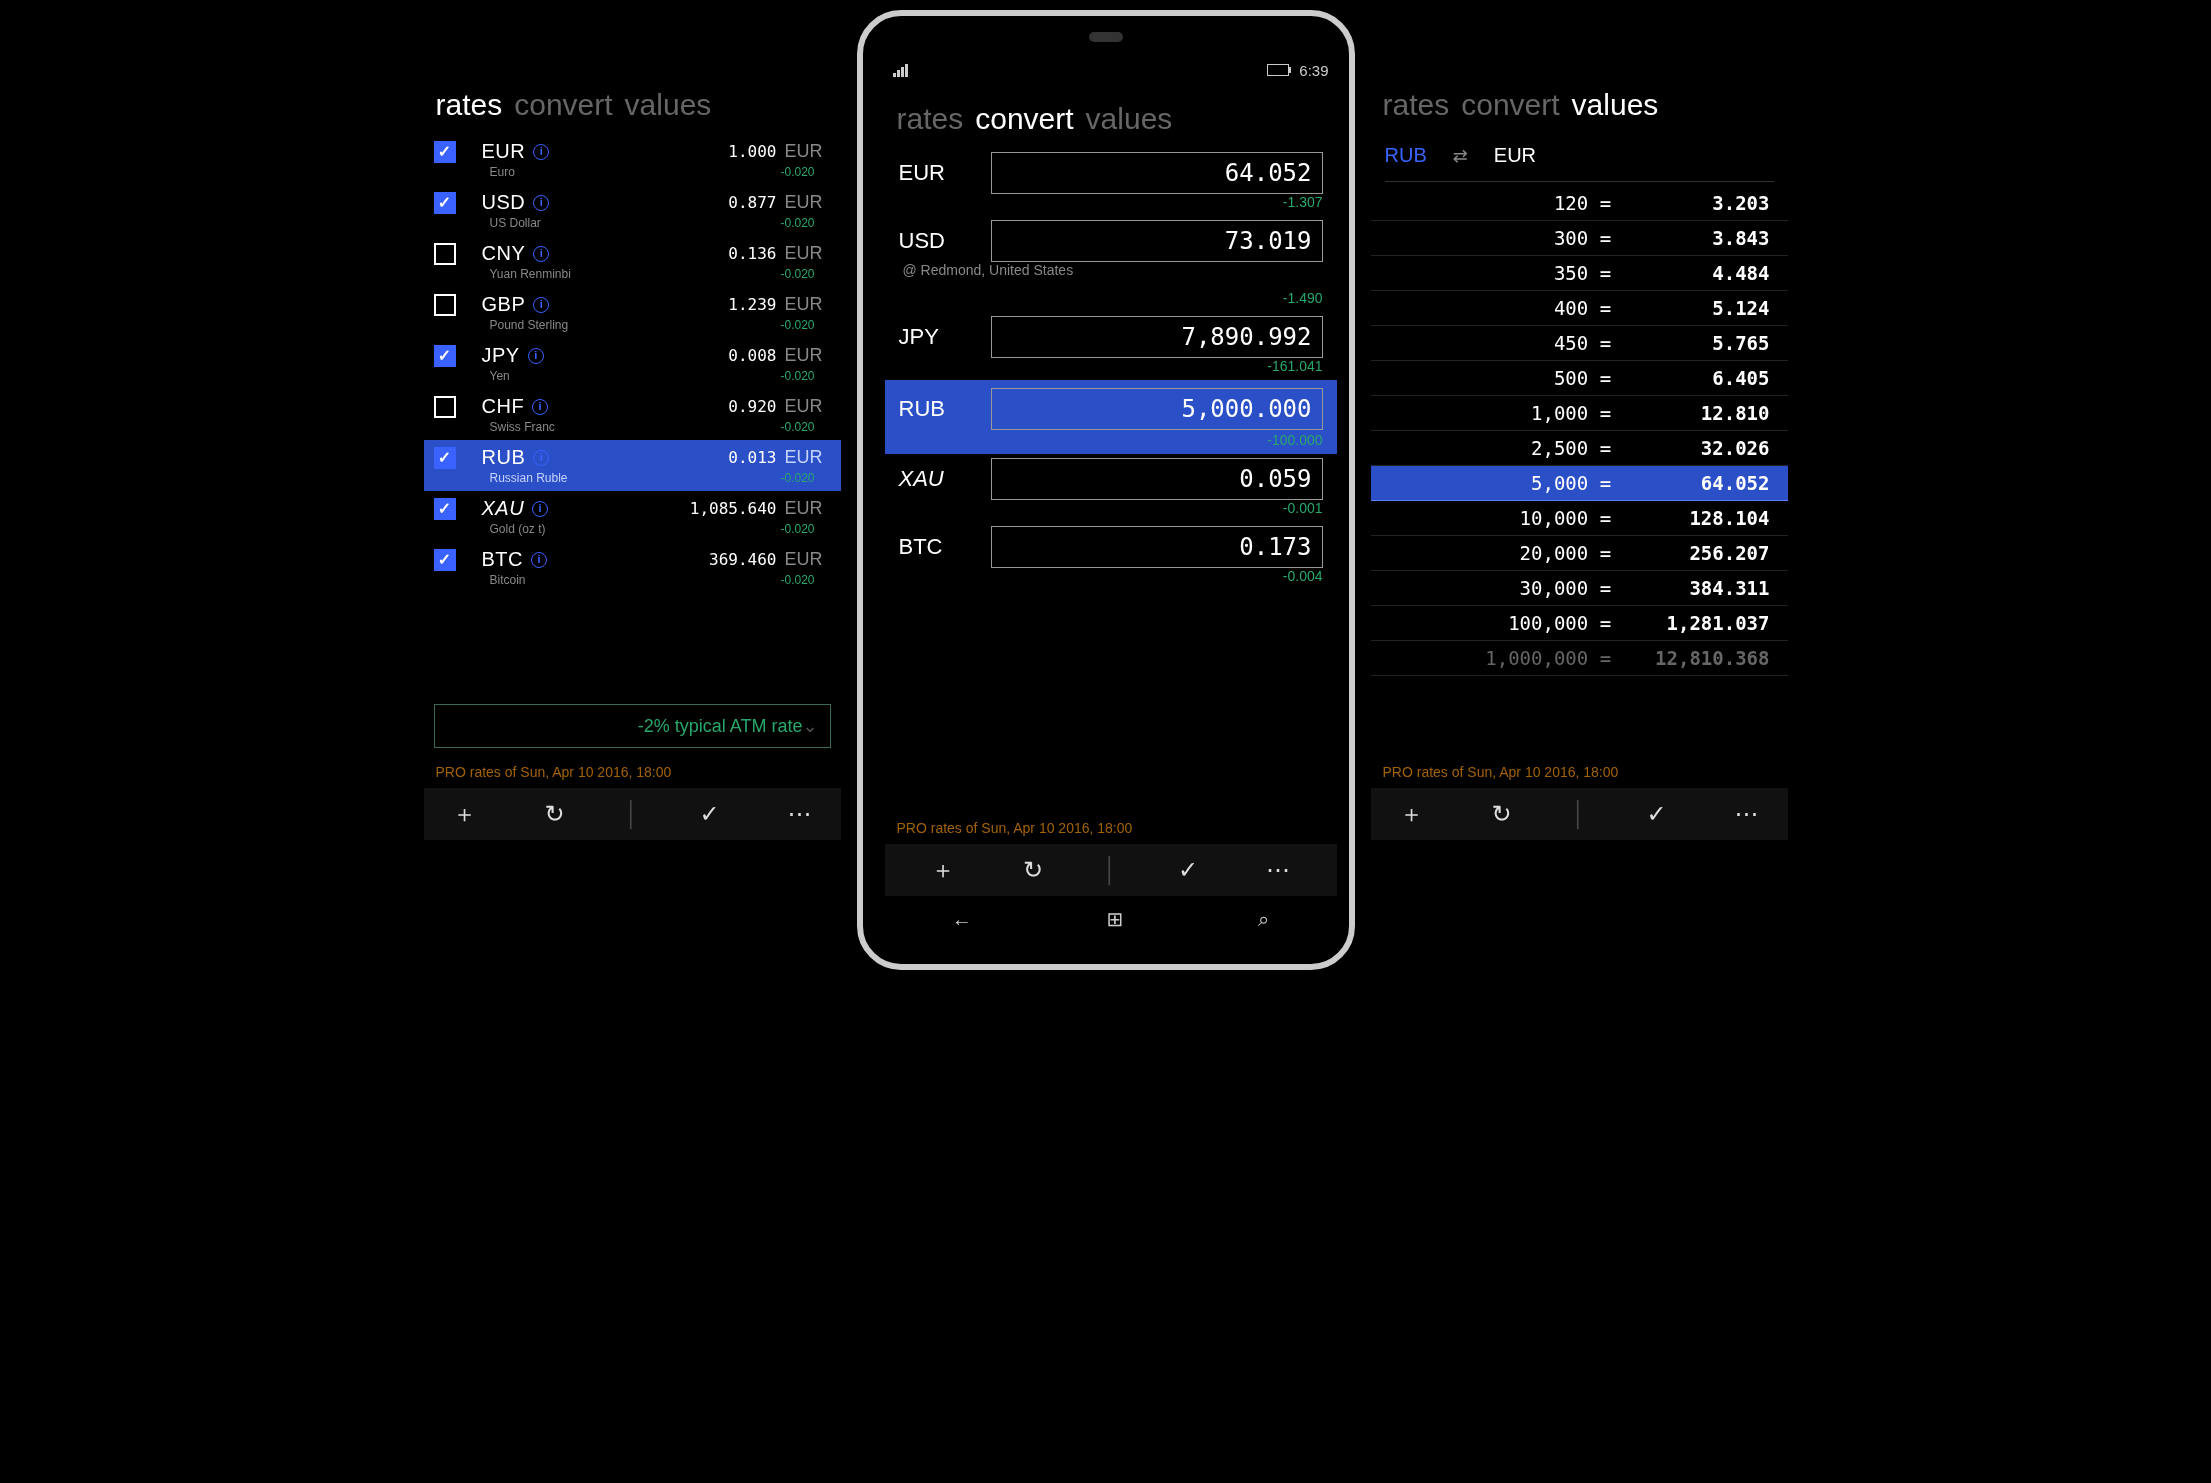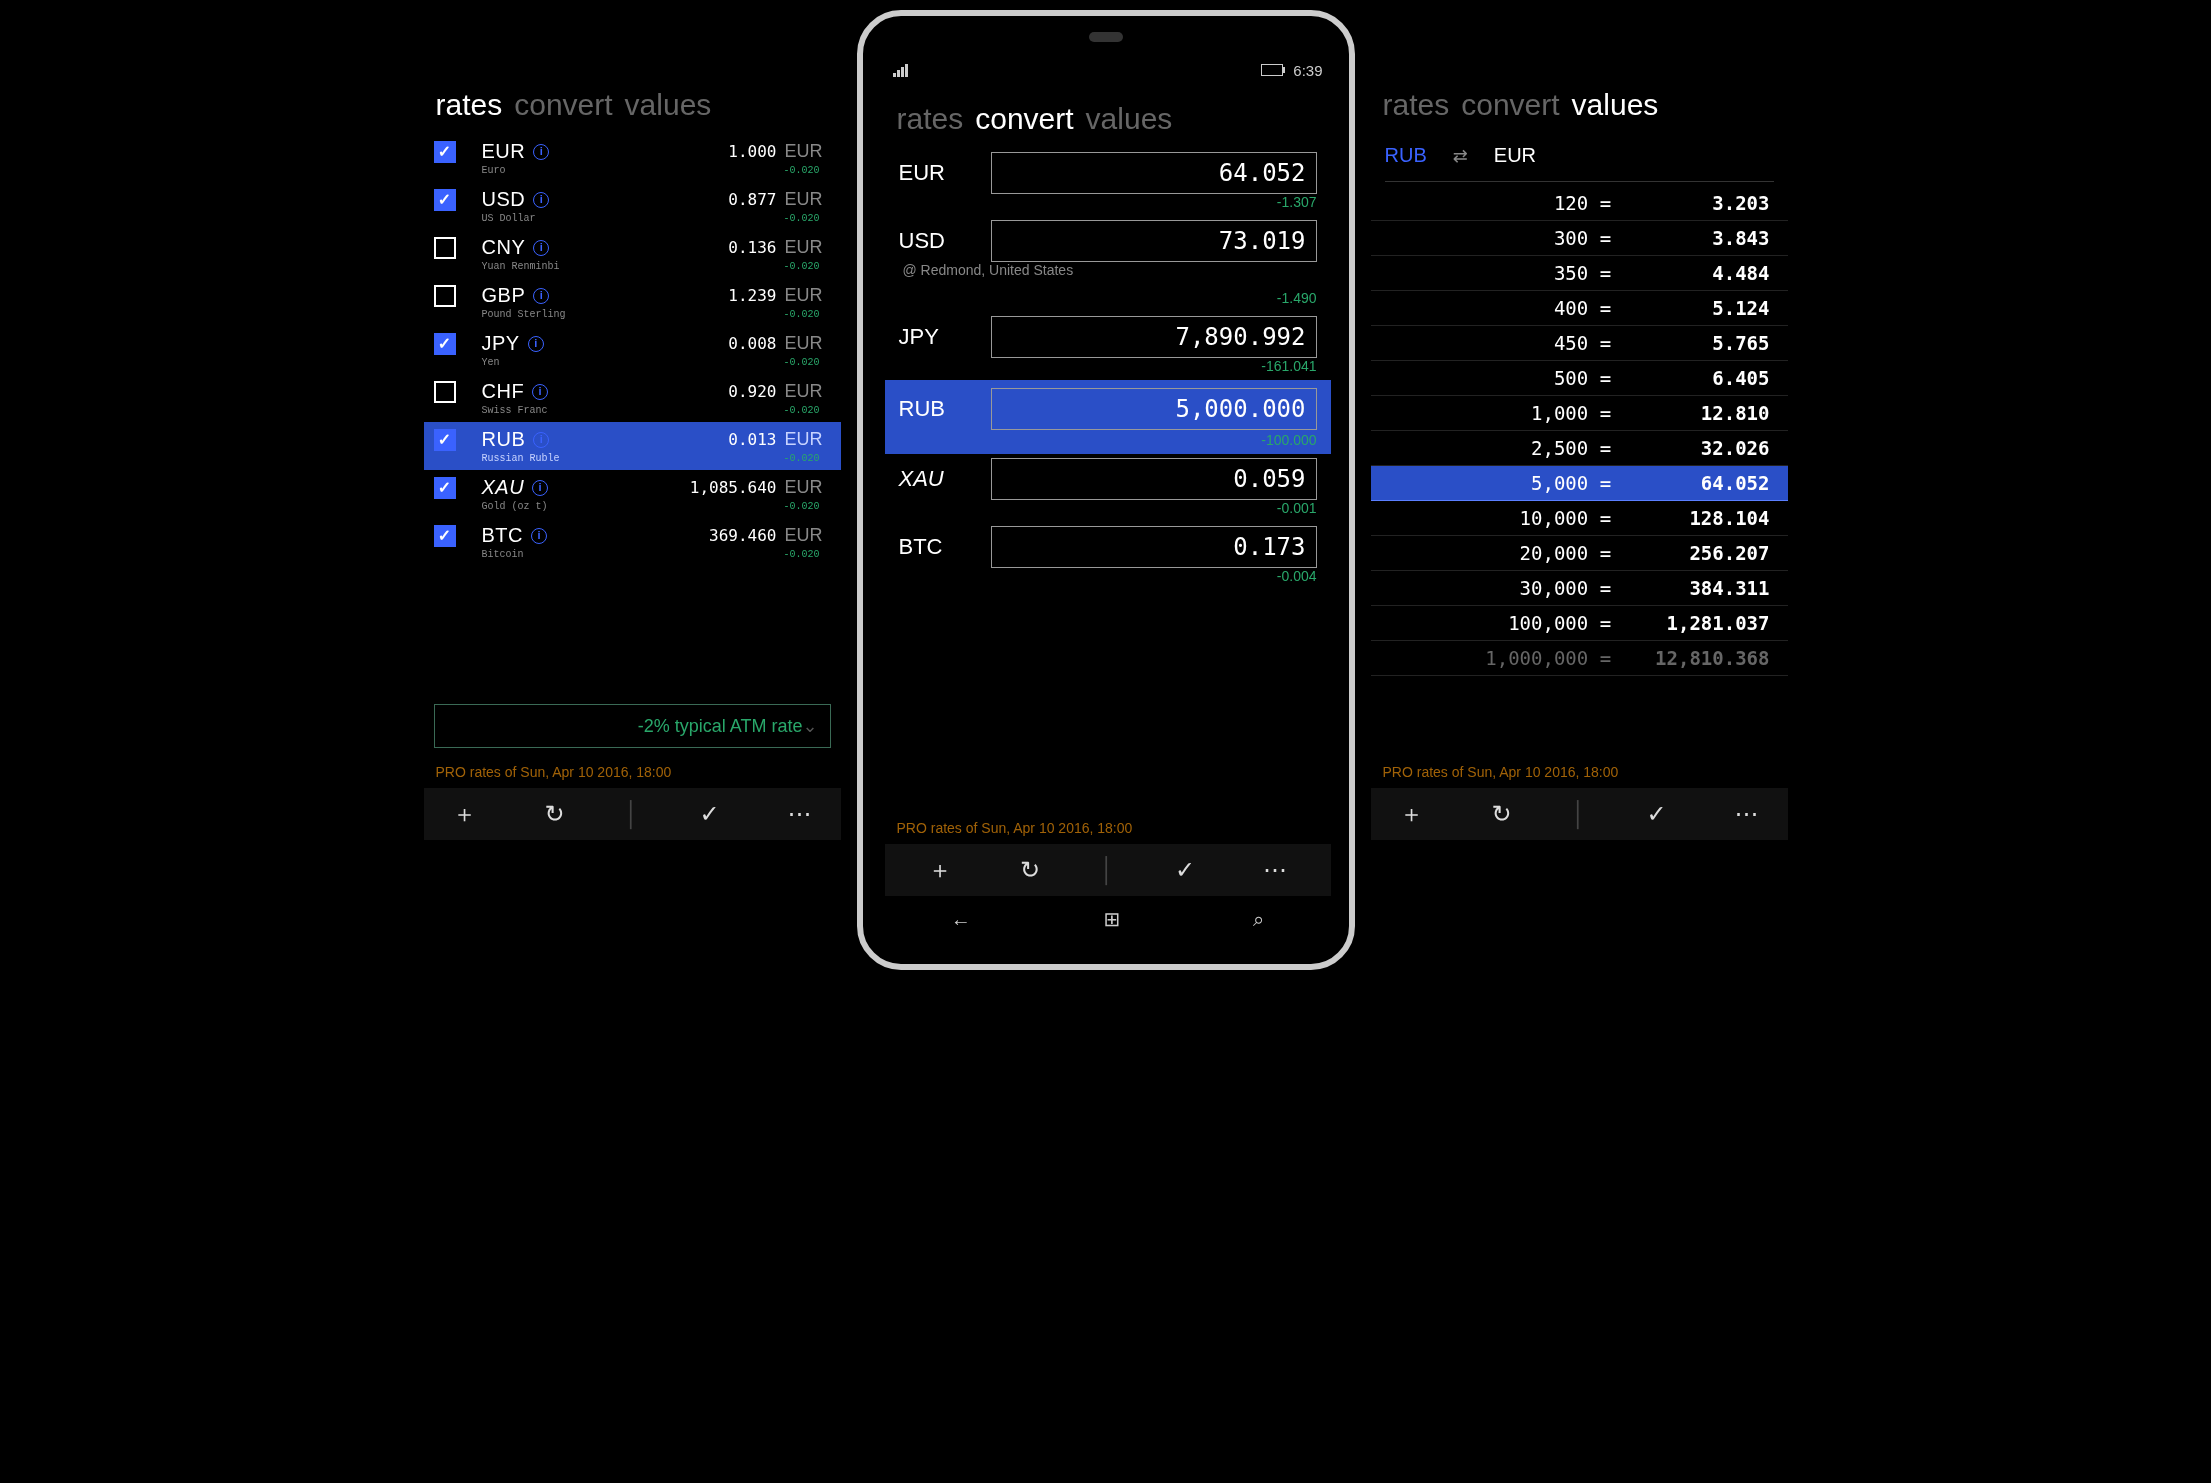--- a/index.html
+++ b/index.html
@@ -31,7 +31,7 @@
     background: #000;
     border: 6px solid #ccc;
     border-radius: 44px;
-    padding: 40px 18px 22px 22px;
+    padding: 40px 12px 22px 22px;
     margin: 0 16px;
     display: flex;
     flex-direction: column;

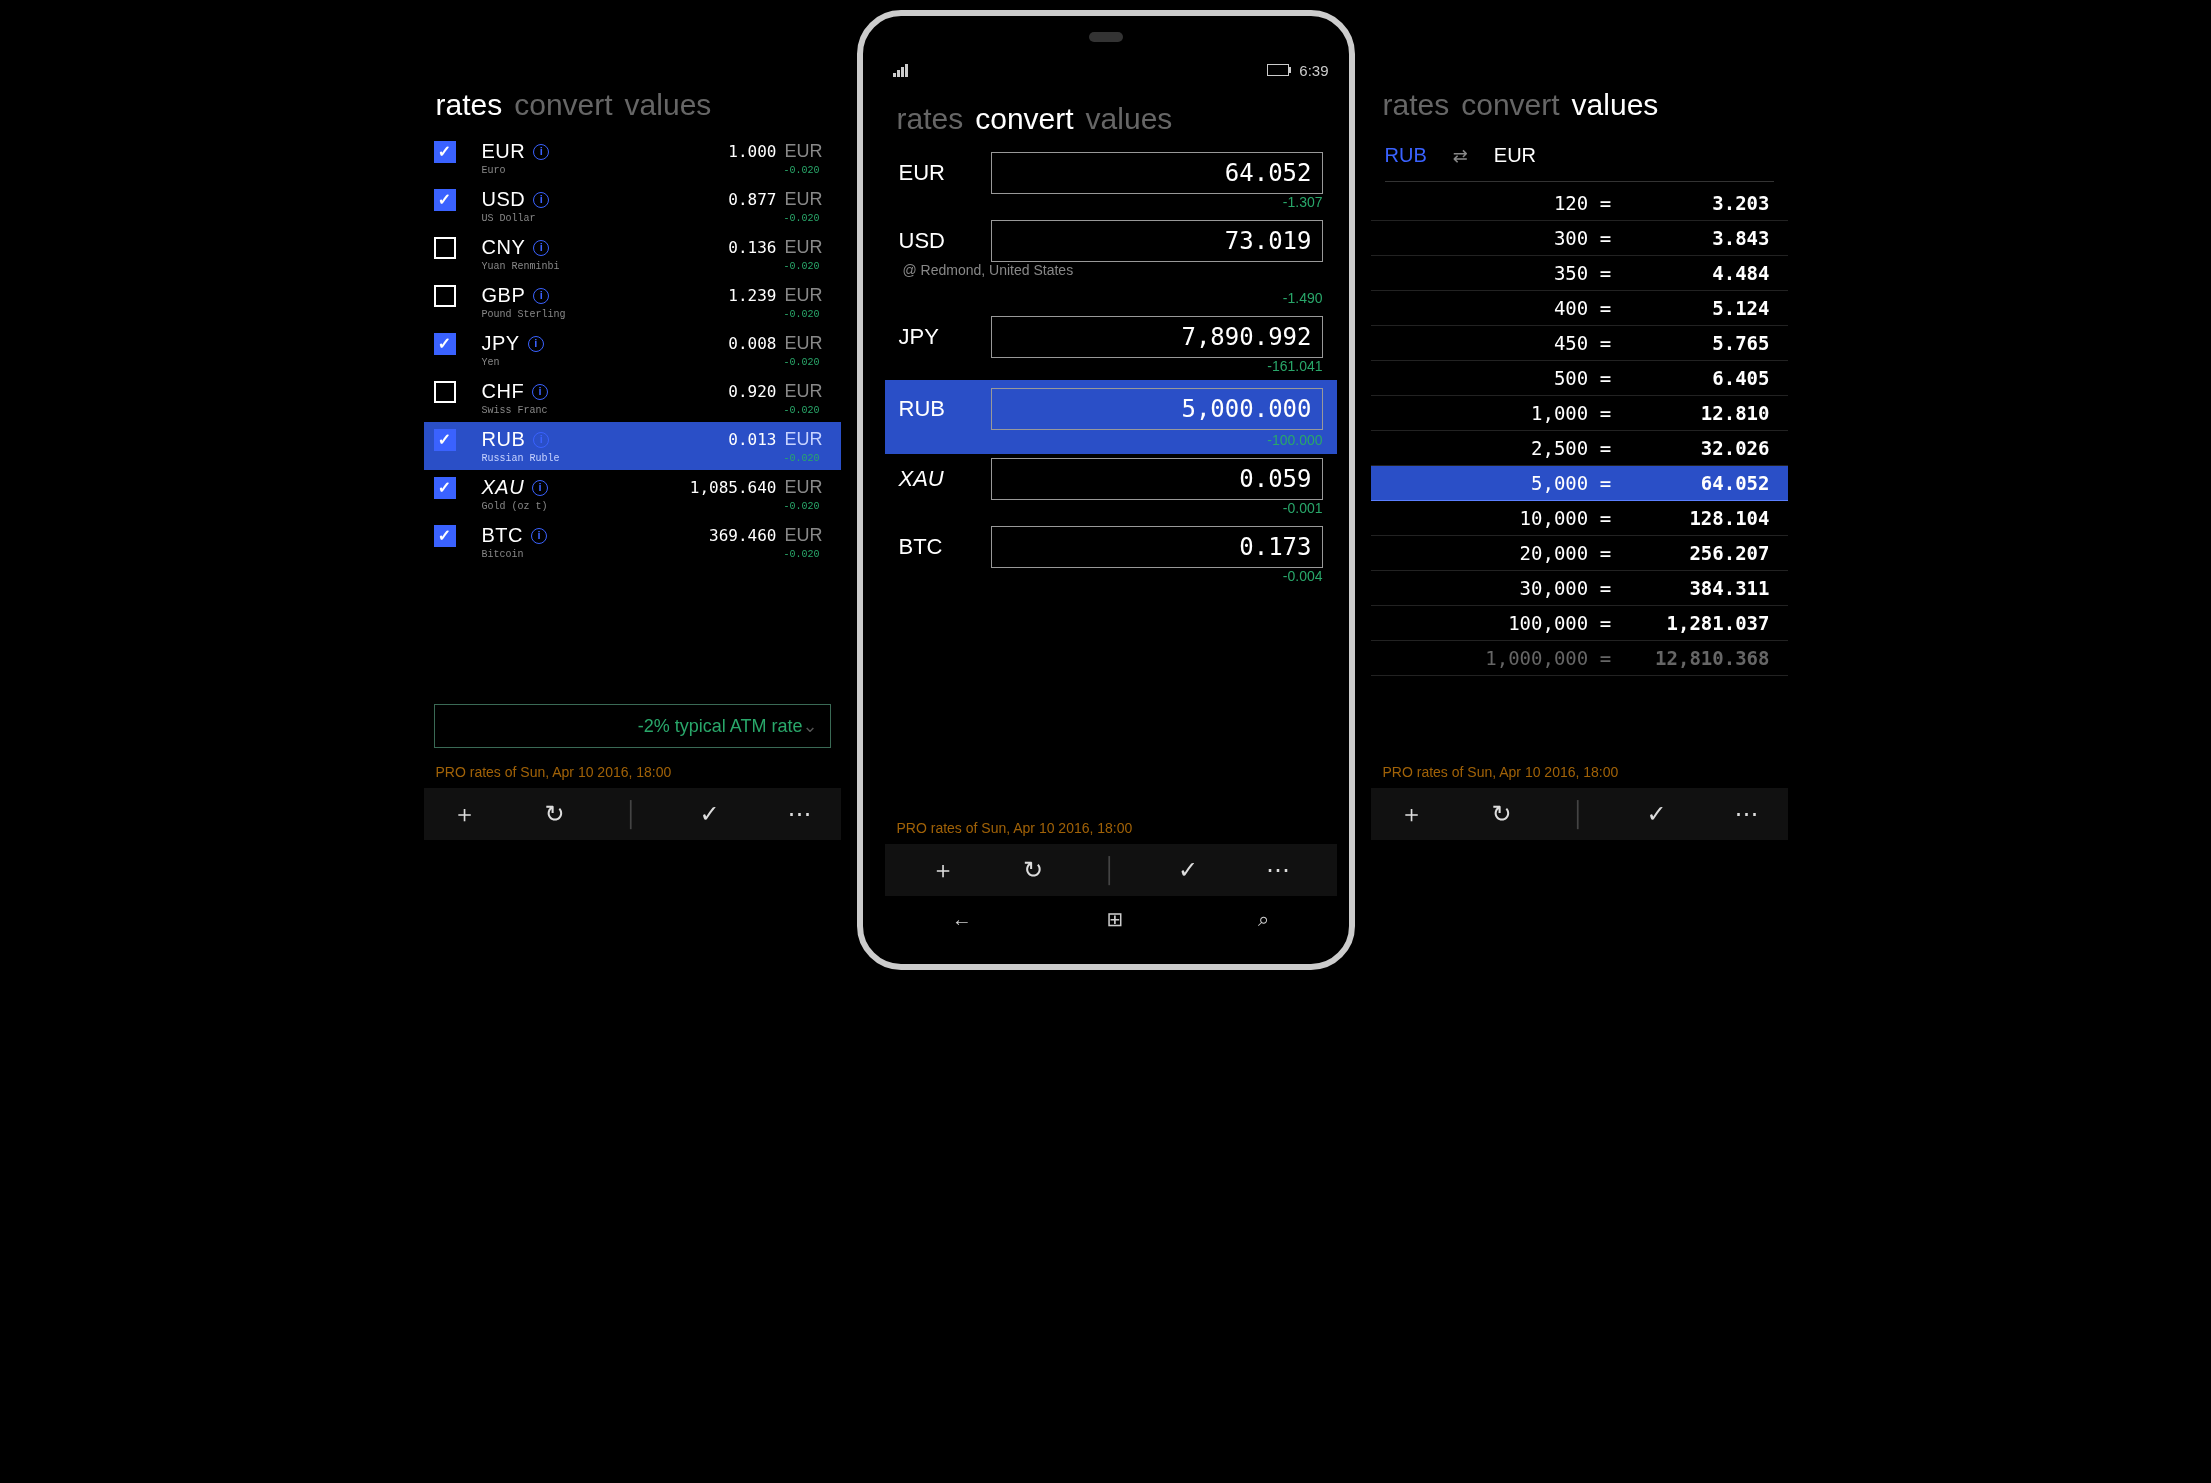--- a/index.html
+++ b/index.html
@@ -105,9 +105,8 @@
     display: grid;
     grid-template-columns: 40px 1fr auto 46px;
     padding: 0 10px 6px 10px;
-    gap: 8px;
-    font-size: 10px;
-    font-family: Liberation Mono, monospace;
+    gap: 16px;
+    font-size: 12px;
   }
   .sub-name { color:#888; grid-column:2;}
   .sub-delta { color:#29a76a; grid-column:3/5; text-align:center; padding-right:4px;}

